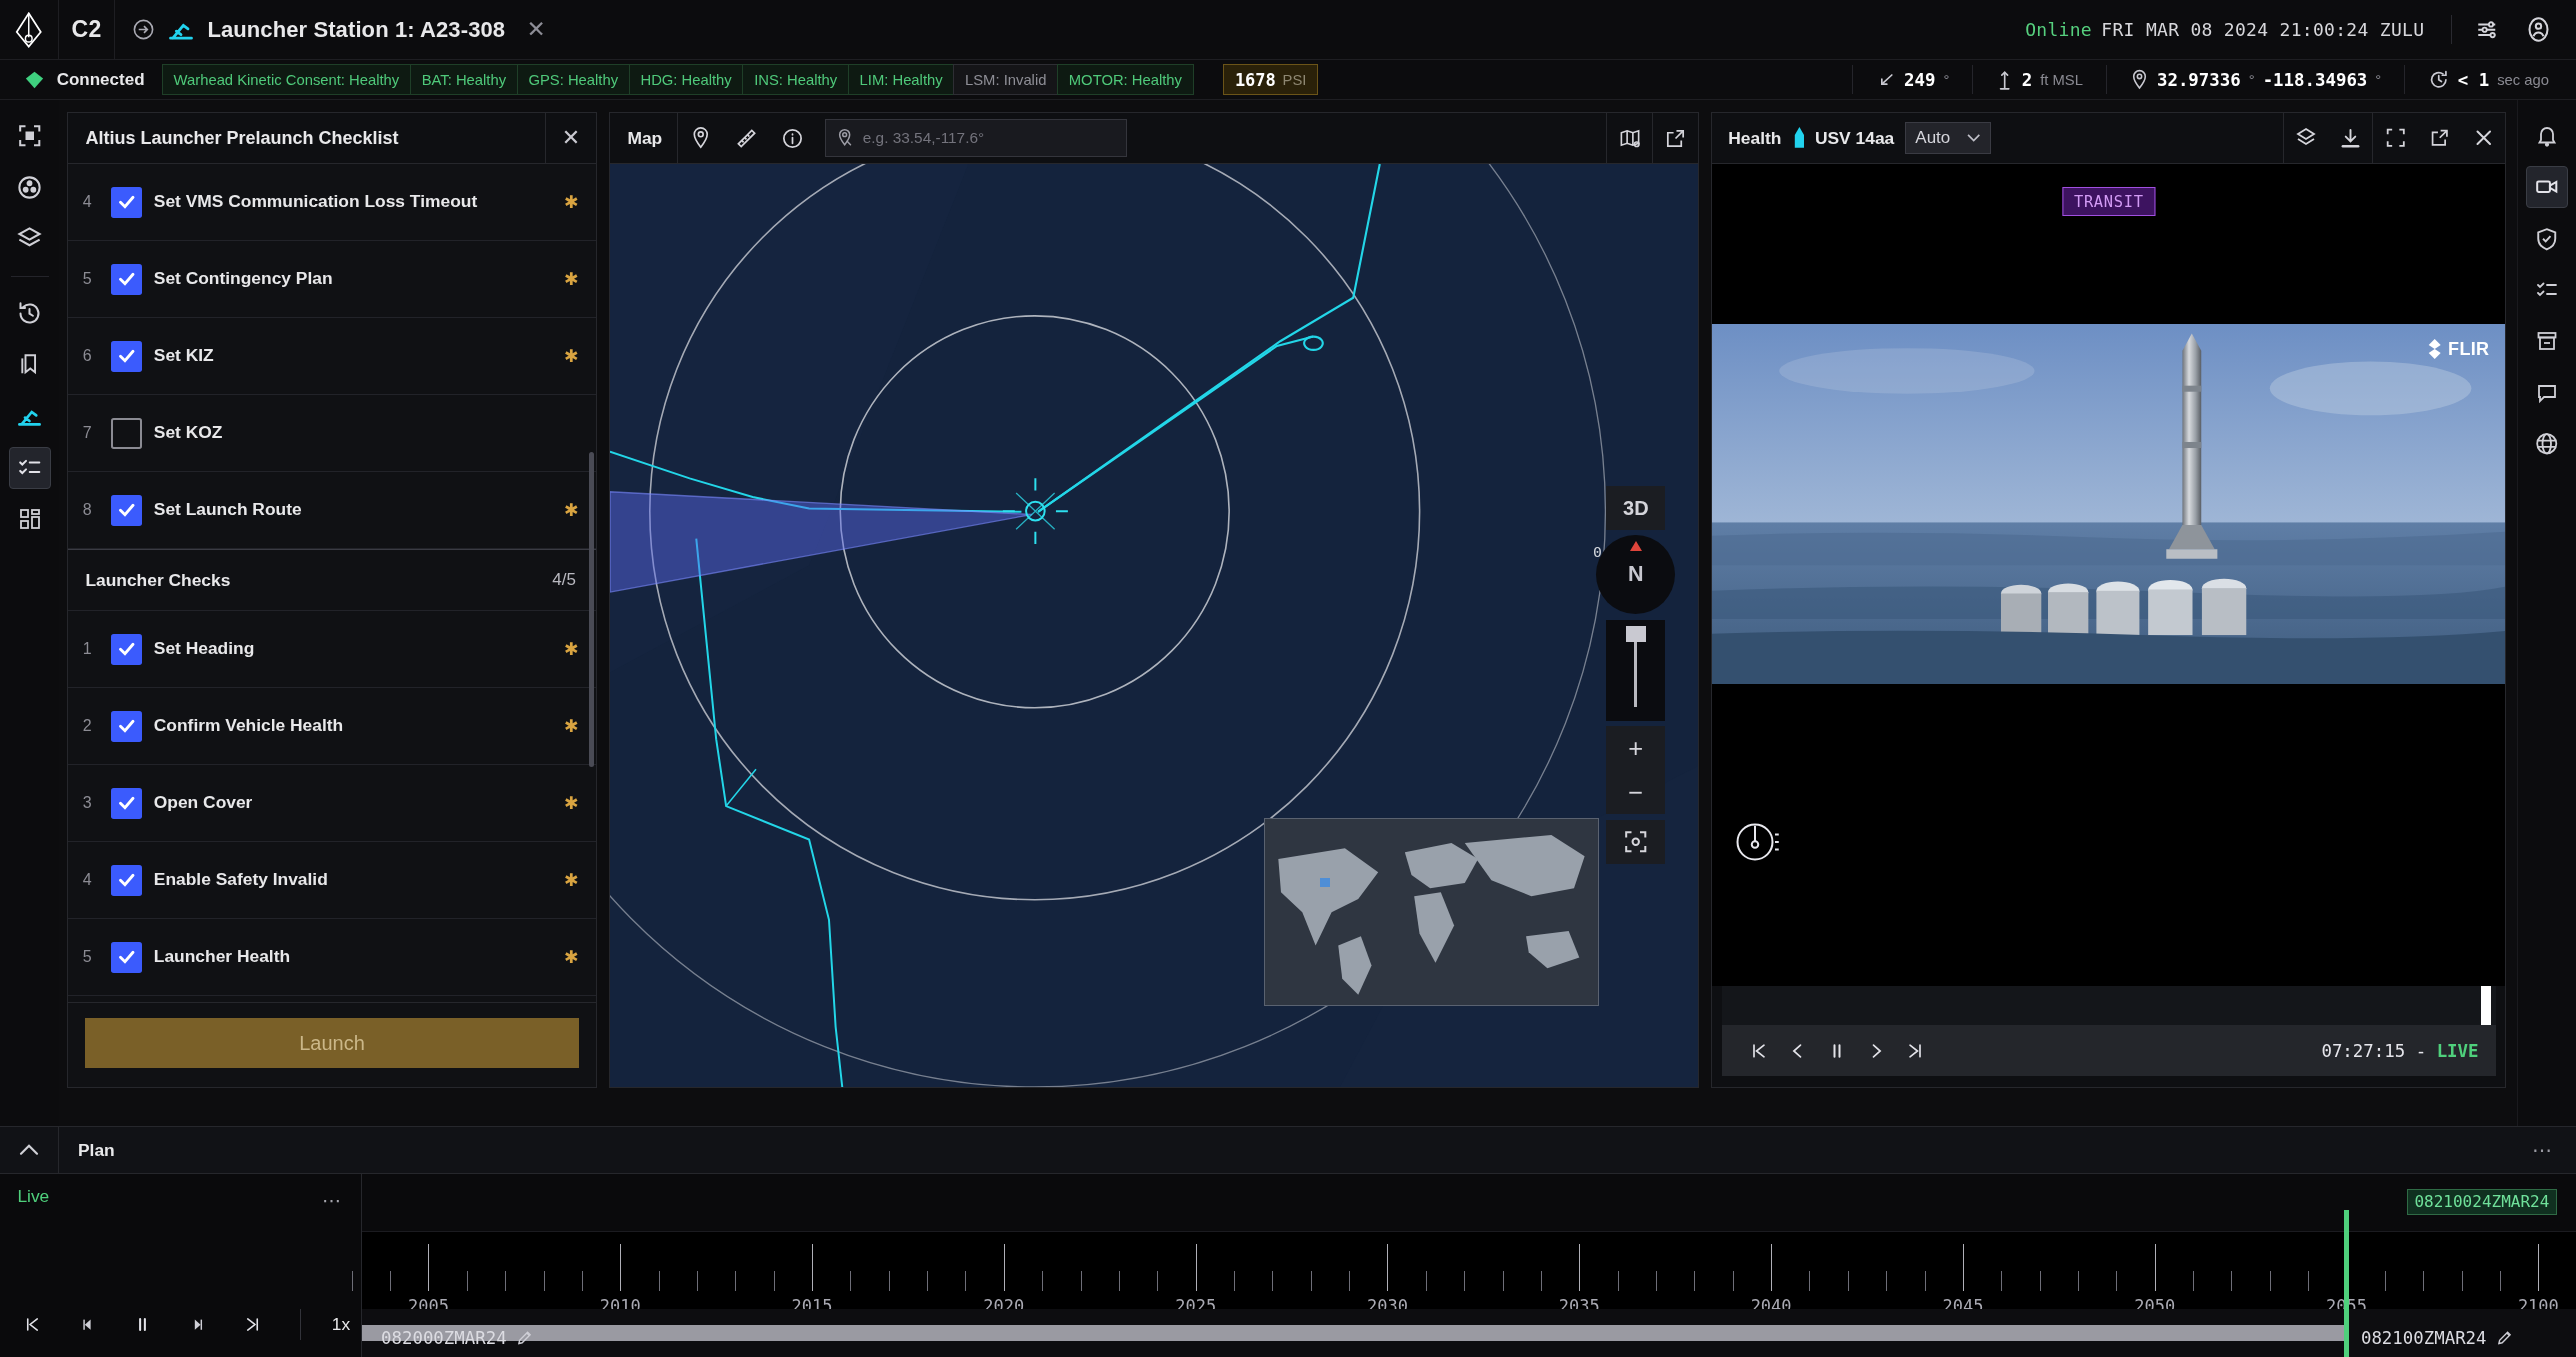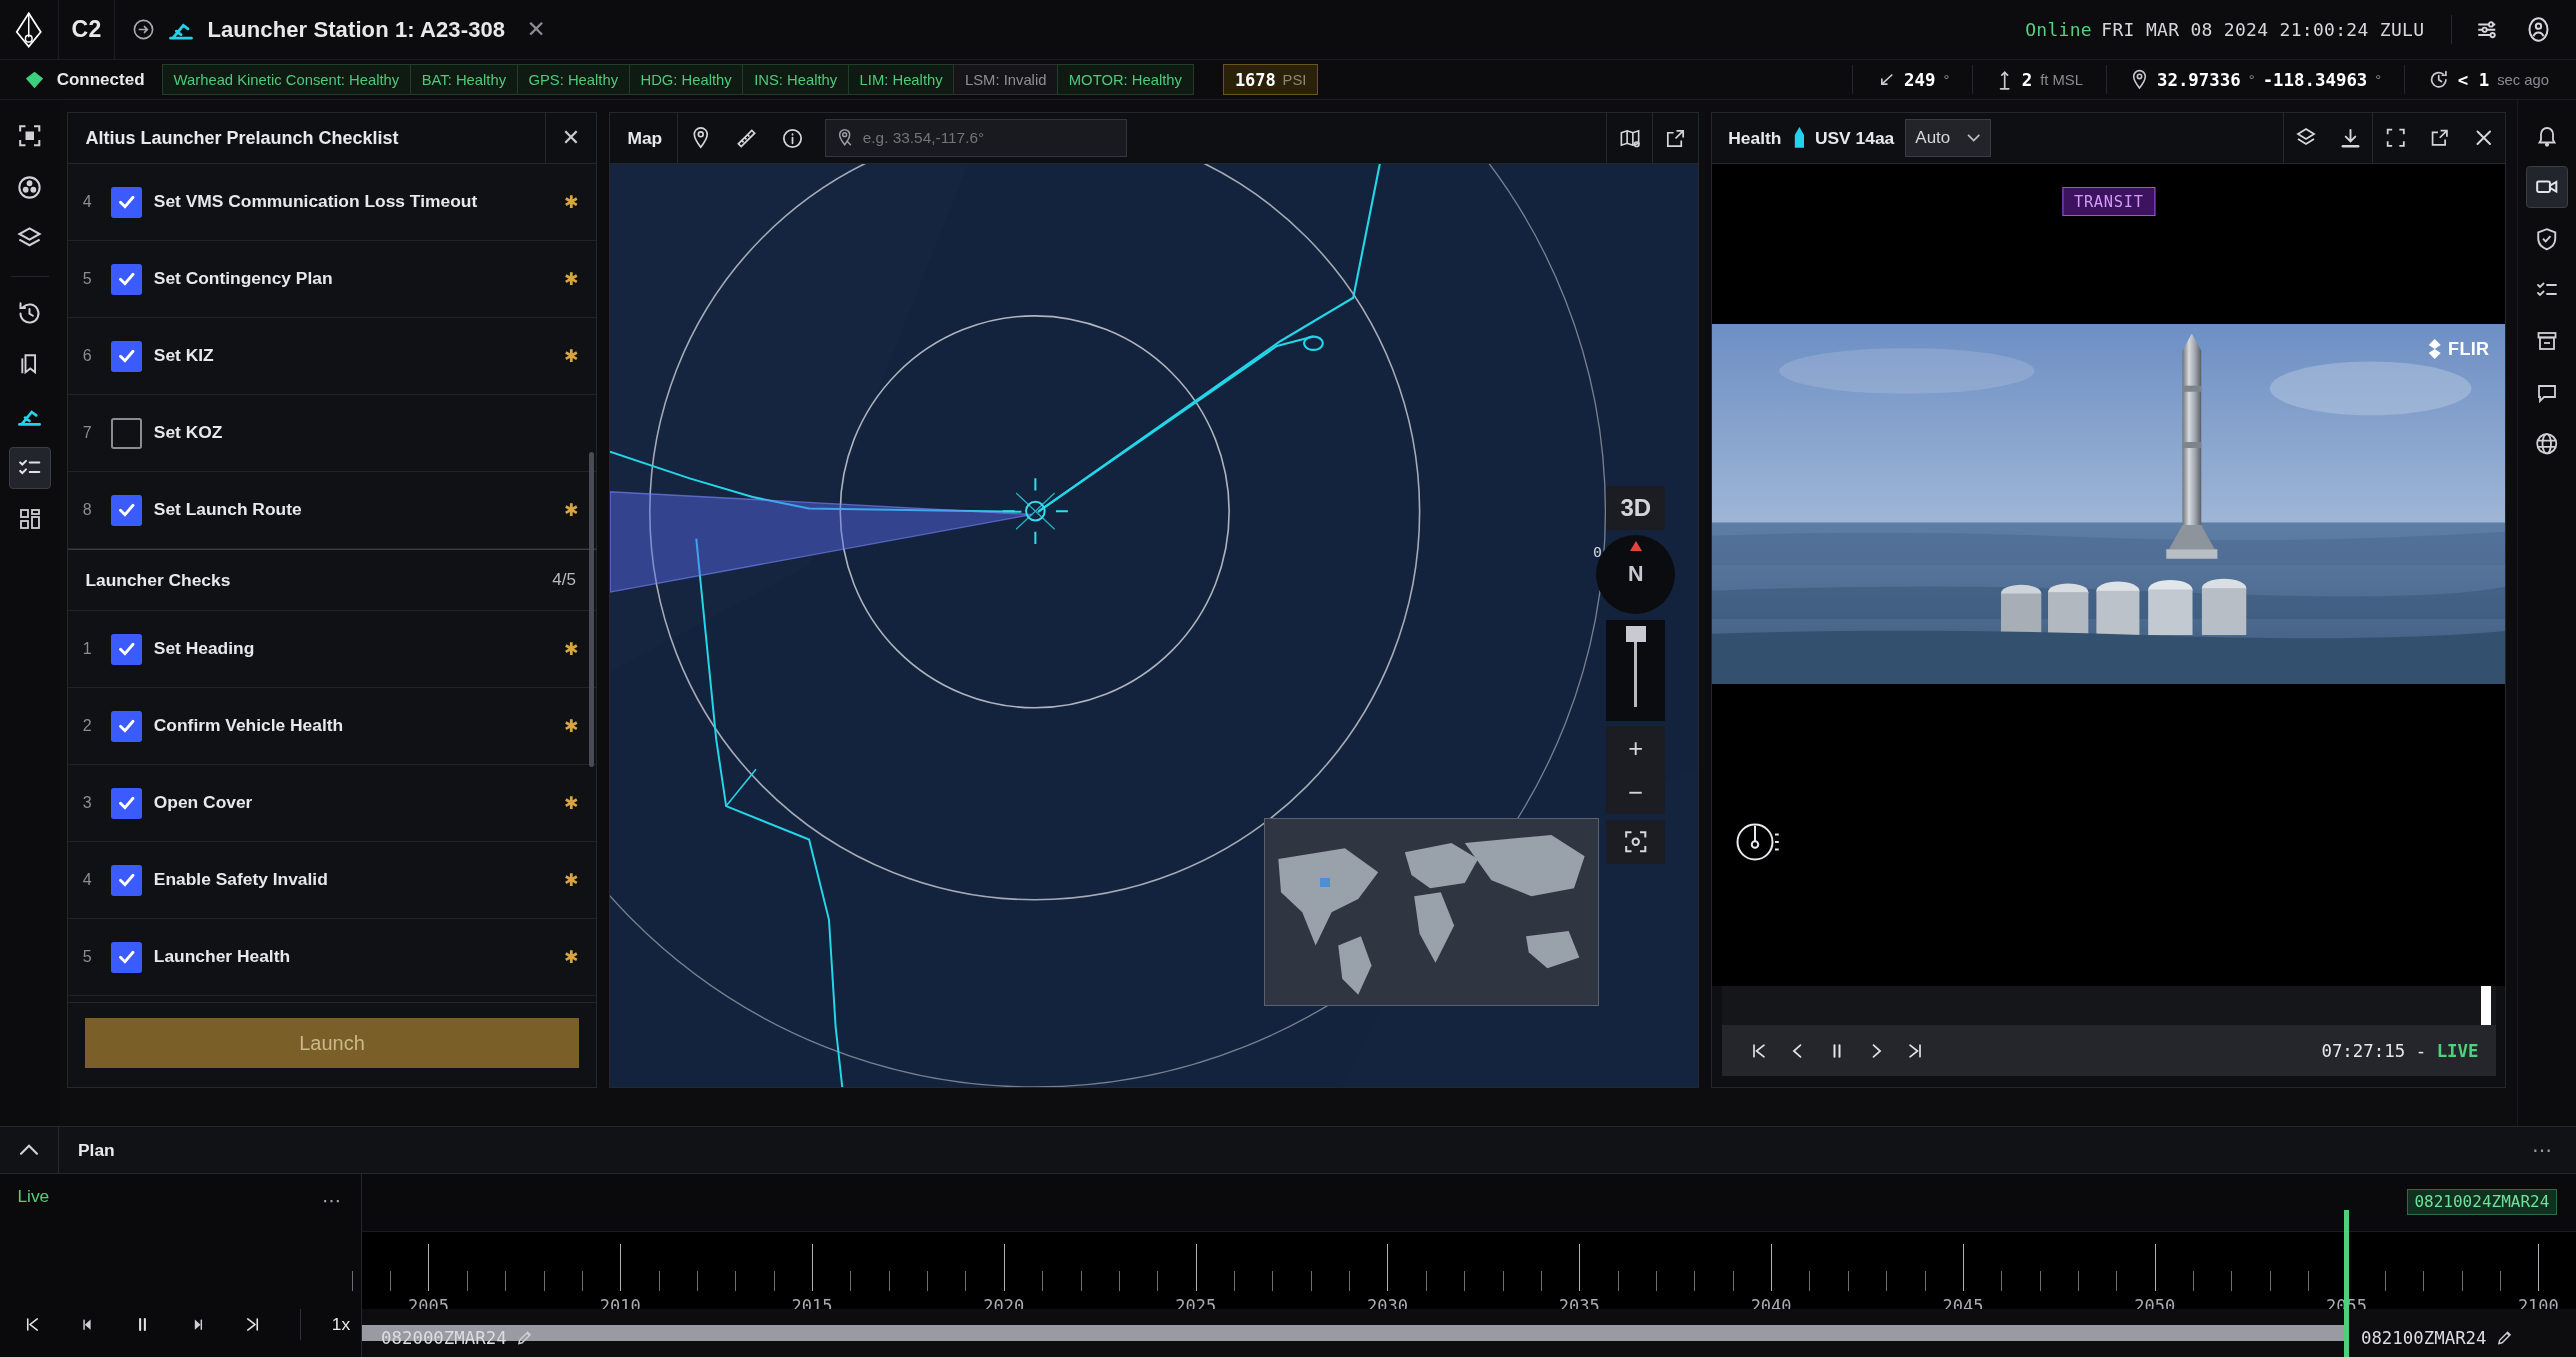--- a/index.html
+++ b/index.html
@@ -139,7 +139,7 @@
   .vp-head { height: 51px; flex: 0 0 51px; display: flex; align-items: center; border-bottom: 0.7px solid #26272c; }
   .vp-title { padding: 0 10.7px 0 16px; font-size: 17.4px; font-weight: 700; }
   .vp-src { display: flex; align-items: center; gap: 8px; font-size: 17.4px; font-weight: 700; padding-right: 10.7px; }
-  .vp-sel { height: 38px; min-width: 86px; background: #23242a; border: 0.7px solid #3a3b43; display: flex;
+  .vp-sel { height: 32px; min-width: 86px; background: #23242a; border: 0.7px solid #3a3b43; display: flex;
             align-items: center; justify-content: space-between; padding: 0 9.4px; gap: 7px; font-size: 17px;
             color: #d4d4da; cursor: pointer; }
   .vp-ico { width: 44px; height: 51px; display: flex; align-items: center; justify-content: center; cursor: pointer; }

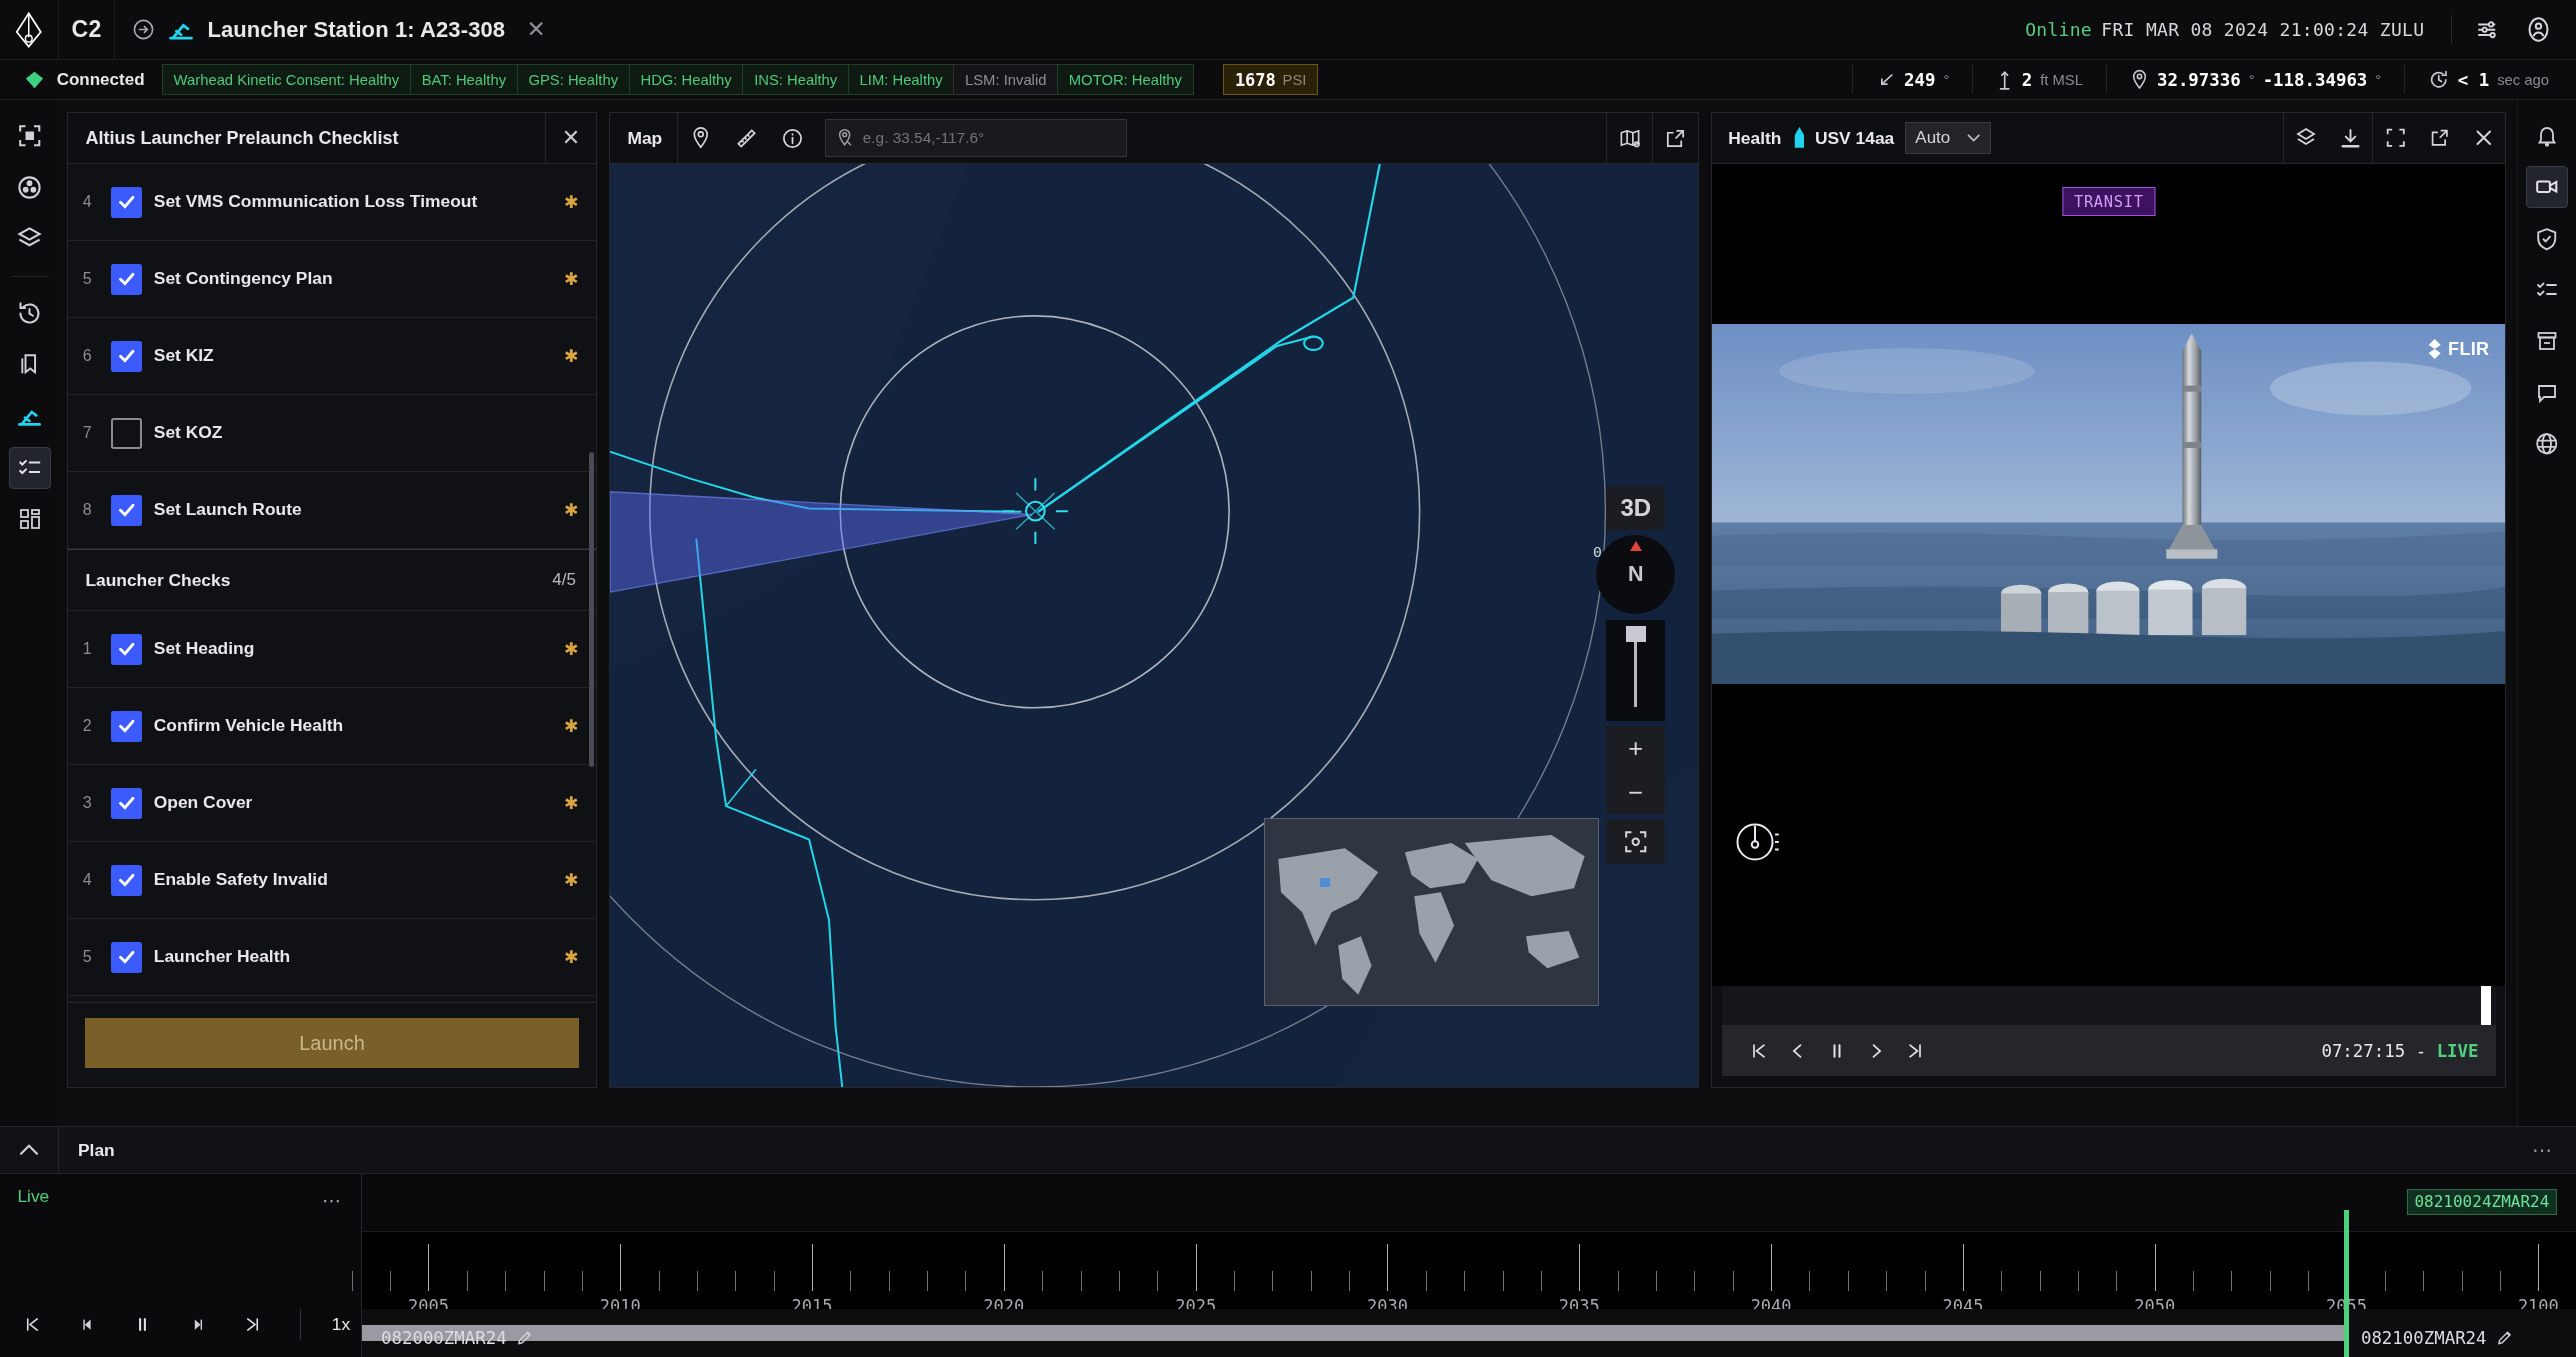--- a/index.html
+++ b/index.html
@@ -113,7 +113,7 @@
   .mapview svg.base { position: absolute; inset: 0; width: 100%; height: 100%; }
   .rng-label { position: absolute; left: 983px; top: 379px; font-size: 14.8px; color: #d2d6dd; font-family: "DejaVu Sans Mono", monospace; }
   .ctl-stack { position: absolute; right: 23px; top: 322px; display: flex; flex-direction: column; align-items: center; gap: 5.4px; }
-  .btn3d { width: 59px; height: 44px; background: #1b1d22; color: #d4d4da; font-size: 24px; font-weight: 700;
+  .btn3d { width: 59px; height: 44px; background: #1b1d22; color: #d4d4da; font-size: 20px; font-weight: 700;
            display: flex; align-items: center; justify-content: center; cursor: pointer; }
   .compass { width: 79px; height: 79px; border-radius: 50%; background: #0b0c10; display: flex;
              align-items: center; justify-content: center; position: relative; cursor: pointer; }

